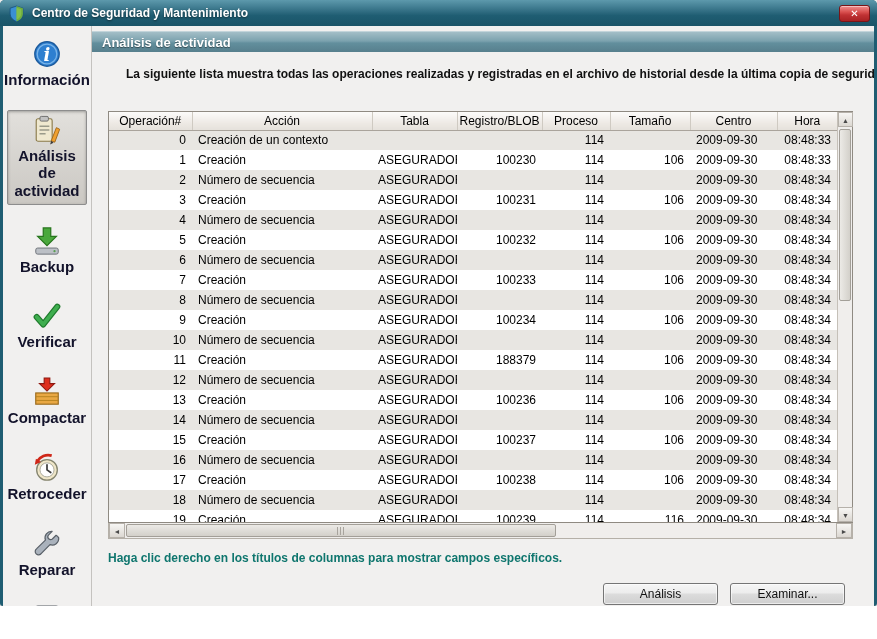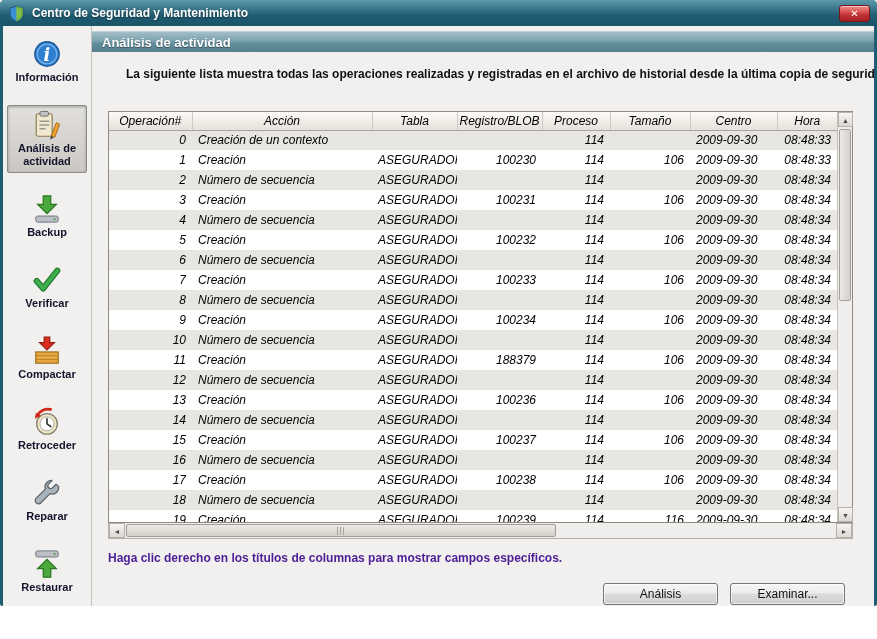--- a/index.html
+++ b/index.html
@@ -87,7 +87,7 @@
   }
   .side-icon { width: 30px; height: 30px; flex: none; }
   .side-label {
-    font-size: 11px;
+    font-size: 15px;
     font-weight: bold;
     color: #13132b;
     line-height: 1.18;

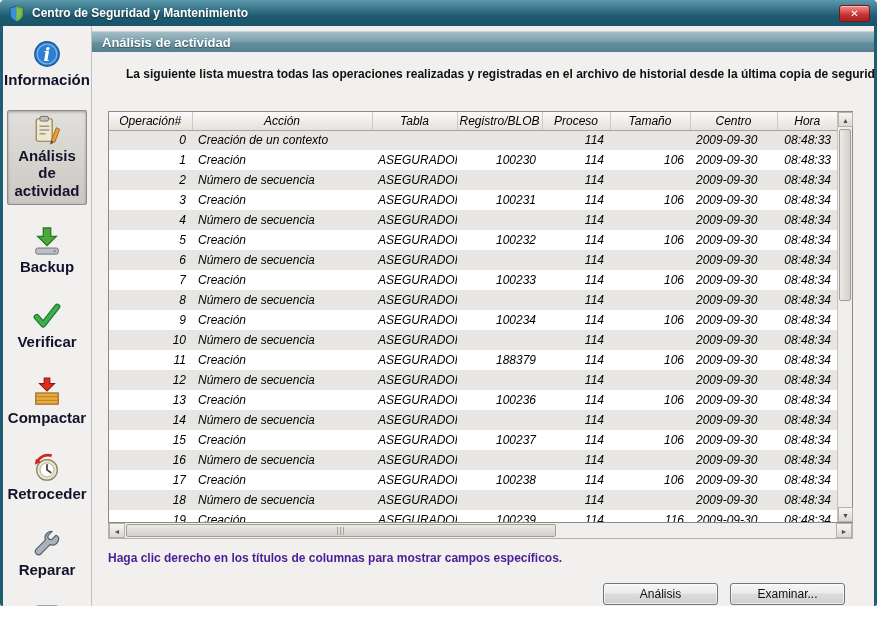--- a/index.html
+++ b/index.html
@@ -128,7 +128,6 @@
     display: flex;
     border: 1px solid #8f8a82;
     background: #ffffff;
-    font-style: italic;
   }
   .table-scroll { width: 728px; height: 410px; overflow: hidden; }
   table {

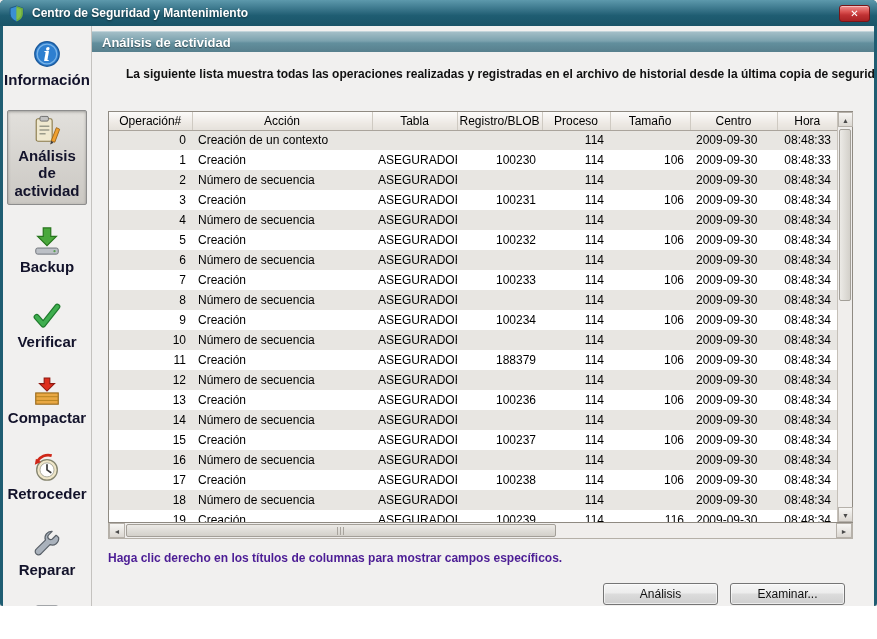--- a/index.html
+++ b/index.html
@@ -245,7 +245,7 @@
     margin: 12px 0 0 16px;
     font-size: 12px;
     font-weight: bold;
-    color: #4c1d95;
+    color: #0f766e;
     white-space: nowrap;
   }
   .button-row {

